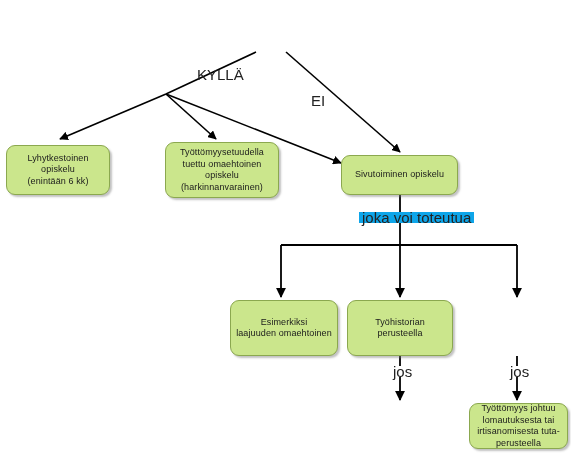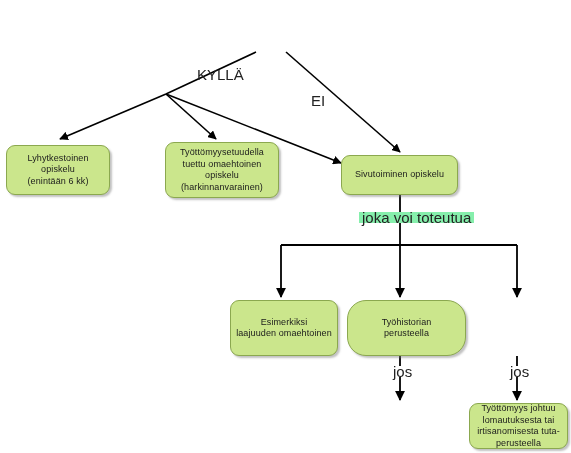--- a/index.html
+++ b/index.html
@@ -128,7 +128,7 @@
 
   <div class="edge-label" style="left:311px; top:87px;margin-top:8px;">EI</div>
 
-  <div class="edge-label" style="left:359px; top:212px; background:#86efac; padding:0 3px;">joka voi toteutua</div>
+  <div class="edge-label" style="left:359px; top:212px; background:#0ea5e9; padding:0 3px;">joka voi toteutua</div>
 
   <div class="edge-label" style="left:390px; top:366px; background:#ffffff; padding:0 3px;">jos</div>
 

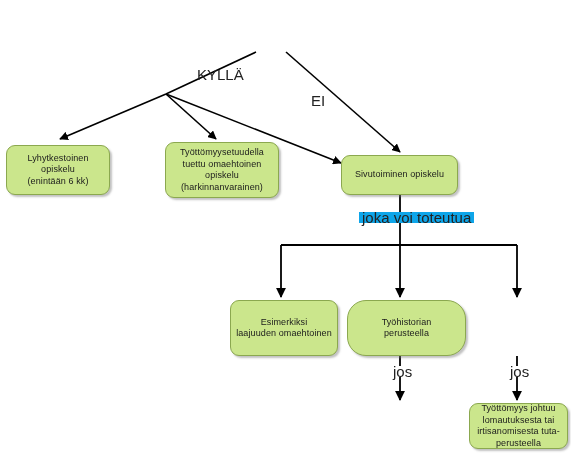--- a/index.html
+++ b/index.html
@@ -110,7 +110,7 @@
 laajuuden omaehtoinen</span>
   </div>
 
-  <div class="node" style="left:347px; top:300px; width:119px; height:56px;border-radius:19px;">
+  <div class="node" style="left:347px; top:300px; width:106px; height:56px;">
     <span>Työhistorian
 perusteella</span>
   </div>

